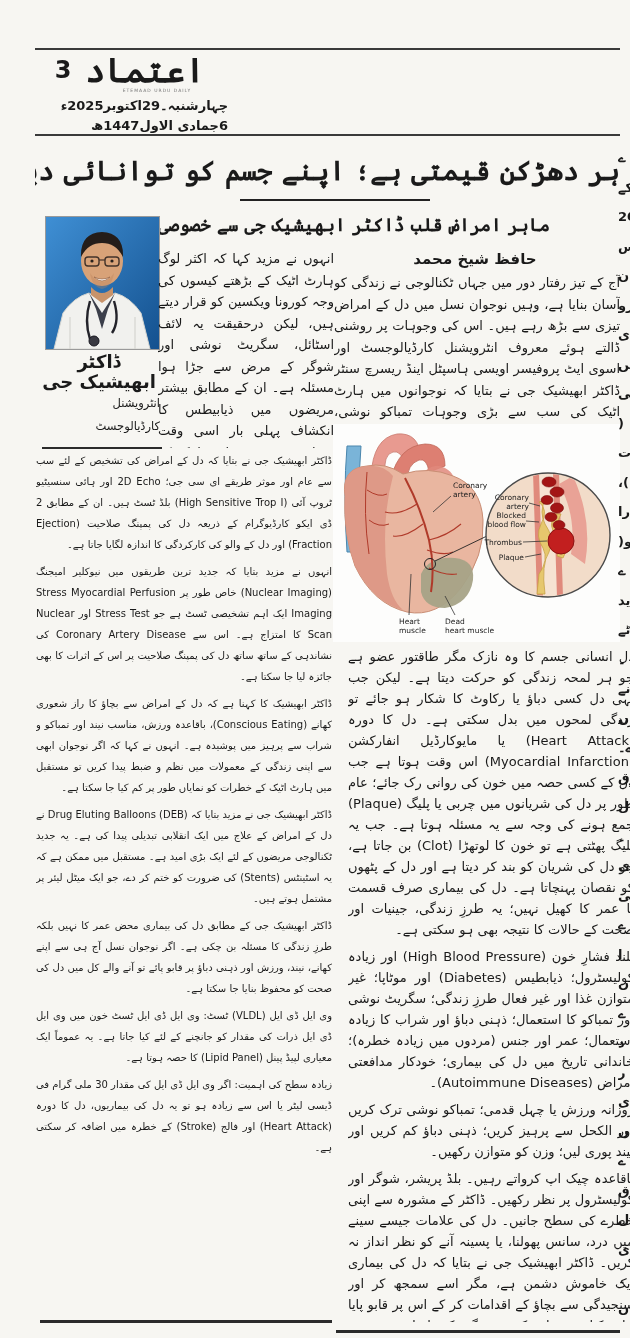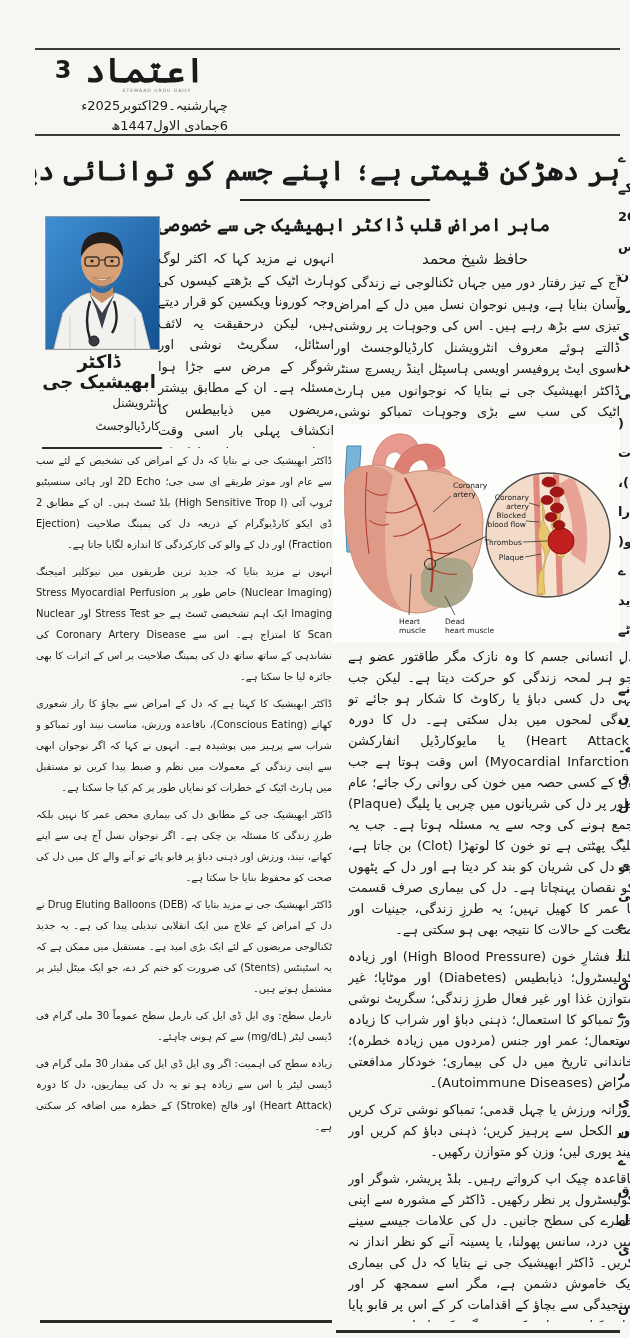--- a/index.html
+++ b/index.html
@@ -14,7 +14,7 @@
   .logo{font-family:"DejaVu Serif",serif;font-weight:bold;font-size:34px;line-height:36px;text-align:right;}
   .pageno{font-weight:bold;font-size:24px;line-height:36px;margin-right:14px;}
   .logo-sub{font-size:4.5px;letter-spacing:1px;color:#777;text-align:center;width:96px;direction:ltr;}
-  .dates{position:absolute;top:96px;left:38px;width:190px;direction:rtl;font-size:13px;font-weight:normal;line-height:20px;}
+  .dates{position:absolute;top:96px;left:38px;width:190px;direction:rtl;font-size:13px;font-weight:bold;line-height:20px;}
   
   .headline{position:absolute;top:146px;left:35px;width:585px;height:52px;overflow:hidden;
             font-family:"DejaVu Serif",serif;font-weight:bold;font-size:27px;line-height:50px;

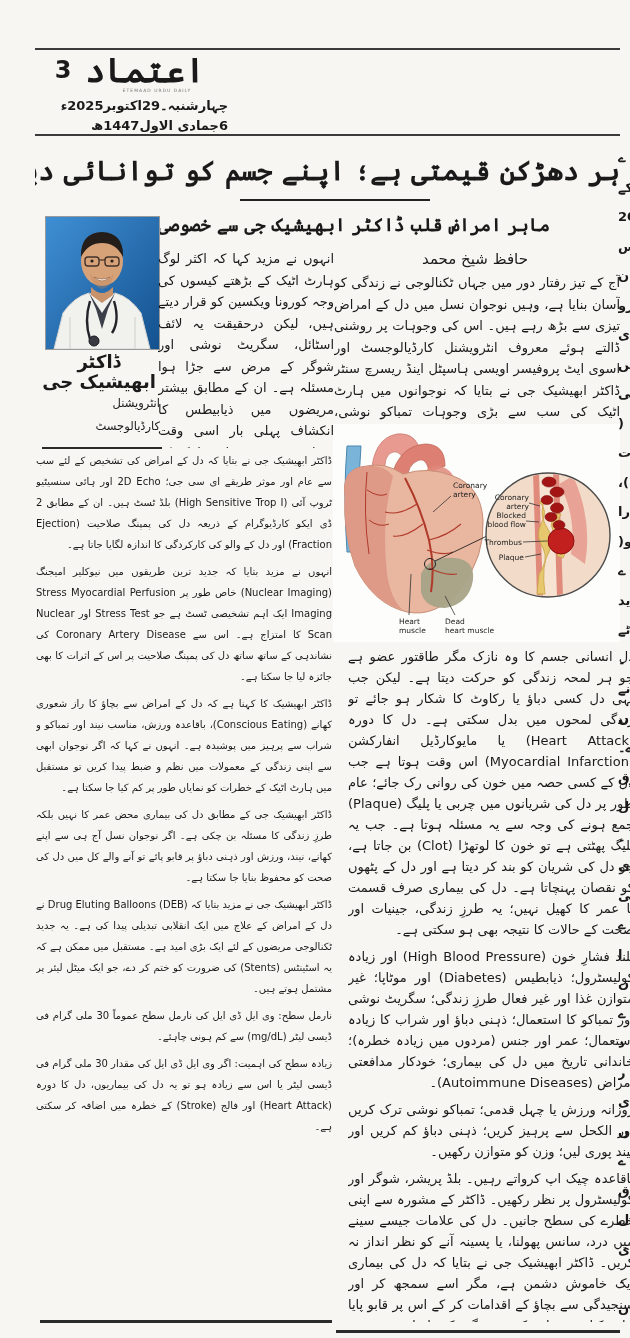--- a/index.html
+++ b/index.html
@@ -24,7 +24,7 @@
             font-family:"DejaVu Serif",serif;font-weight:bold;font-size:18px;line-height:30px;
             text-align:center;direction:rtl;white-space:nowrap;}
   .byline{position:absolute;top:250px;left:330px;width:290px;text-align:center;
-          font-weight:normal;font-size:15px;direction:rtl;}
+          font-weight:bold;font-size:15px;direction:rtl;}
   
   .photo{position:absolute;top:216px;left:45px;width:113px;height:132px;border:1px solid #9a9a9a;background:#2a6fb8;}
   .photo-caption{position:absolute;top:352px;left:38px;width:122px;direction:rtl;text-align:center;overflow:hidden;height:92px;}

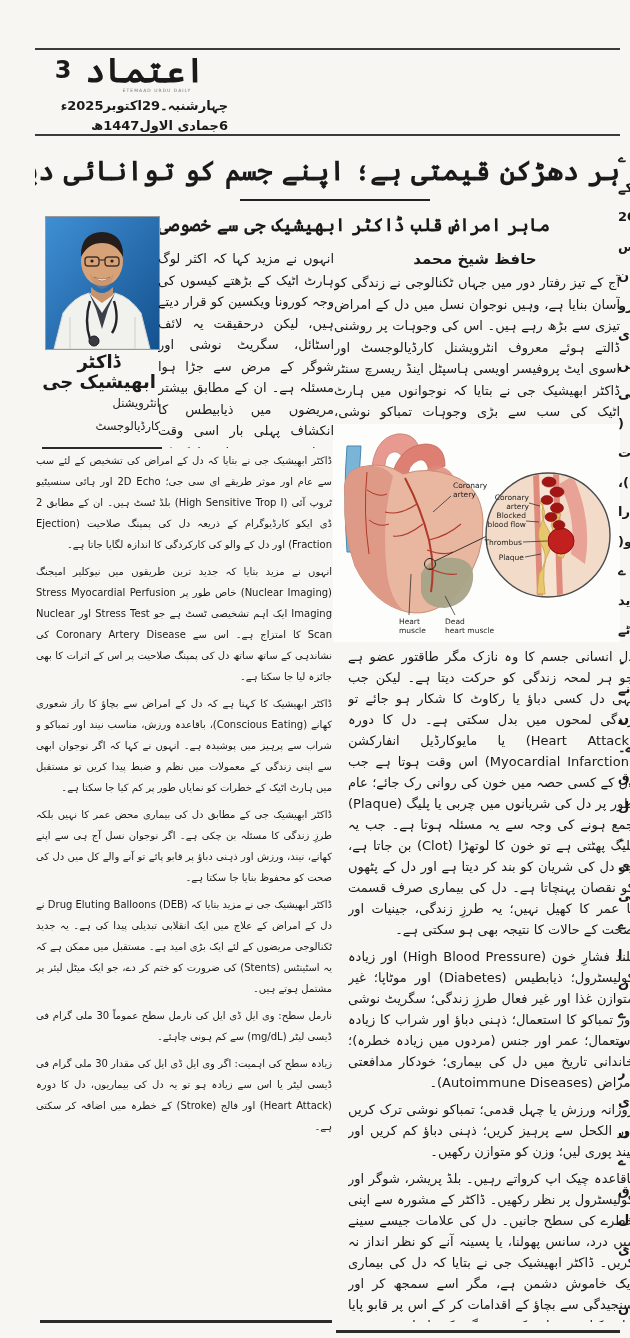--- a/index.html
+++ b/index.html
@@ -117,8 +117,8 @@
     <p class="para">ڈاکٹر ابھیشیک جی نے بتایا کہ دل کے امراض کی تشخیص کے لئے سب سے عام اور موثر طریقے ای سی جی؛ 2D Echo اور ہائی سنسیٹیو ٹروپ آئی (High Sensitive Trop I) بلڈ ٹسٹ ہیں۔ ان کے مطابق 2 ڈی ایکو کارڈیوگرام کے ذریعہ دل کی پمپنگ صلاحیت (Ejection Fraction) اور دل کے والو کی کارکردگی کا اندازہ لگایا جاتا ہے۔</p>
     <p class="para">انہوں نے مزید بتایا کہ جدید ترین طریقوں میں نیوکلیر امیجنگ (Nuclear Imaging) خاص طور پر Stress Myocardial Perfusion Imaging ایک اہم تشخیصی ٹسٹ ہے جو Stress Test اور Nuclear Scan کا امتزاج ہے۔ اس سے Coronary Artery Disease کی نشاندہی کے ساتھ ساتھ دل کی پمپنگ صلاحیت پر اس کے اثرات کا بھی جائزہ لیا جا سکتا ہے۔</p>
     <p class="para">ڈاکٹر ابھیشیک کا کہنا ہے کہ دل کے امراض سے بچاؤ کا راز شعوری کھانے (Conscious Eating)، باقاعدہ ورزش، مناسب نیند اور تمباکو و شراب سے پرہیز میں پوشیدہ ہے۔ انہوں نے کہا کہ اگر نوجوان ابھی سے اپنی زندگی کے معمولات میں نظم و ضبط پیدا کریں تو مستقبل میں ہارٹ اٹیک کے خطرات کو نمایاں طور پر کم کیا جا سکتا ہے۔</p>
+    <p class="para">ڈاکٹر ابھیشیک جی نے مزید بتایا کہ Drug Eluting Balloons (DEB) نے دل کے امراض کے علاج میں ایک انقلابی تبدیلی پیدا کی ہے۔ یہ جدید ٹکنالوجی مریضوں کے لئے ایک بڑی امید ہے۔ مستقبل میں ممکن ہے کہ یہ اسٹینٹس (Stents) کی ضرورت کو ختم کر دے، جو ایک میٹل لیئر پر مشتمل ہوتے ہیں۔</p>
     <p class="para">ڈاکٹر ابھیشیک جی کے مطابق دل کی بیماری محض عمر کا نہیں بلکہ طرزِ زندگی کا مسئلہ بن چکی ہے۔ اگر نوجوان نسل آج ہی سے اپنے کھانے، نیند، ورزش اور ذہنی دباؤ پر قابو پائے تو آنے والے کل میں دل کی صحت کو محفوظ بنایا جا سکتا ہے۔</p>
-    <p class="para">ڈاکٹر ابھیشیک جی نے مزید بتایا کہ Drug Eluting Balloons (DEB) نے دل کے امراض کے علاج میں ایک انقلابی تبدیلی پیدا کی ہے۔ یہ جدید ٹکنالوجی مریضوں کے لئے ایک بڑی امید ہے۔ مستقبل میں ممکن ہے کہ یہ اسٹینٹس (Stents) کی ضرورت کو ختم کر دے، جو ایک میٹل لیئر پر مشتمل ہوتے ہیں۔</p>
     <p class="para">نارمل سطح: وی ایل ڈی ایل کی نارمل سطح عموماً 30 ملی گرام فی ڈیسی لیٹر (mg/dL) سے کم ہونی چاہئے۔</p>
     <p class="para">زیادہ سطح کی اہمیت: اگر وی ایل ڈی ایل کی مقدار 30 ملی گرام فی ڈیسی لیٹر یا اس سے زیادہ ہو تو یہ دل کی بیماریوں، دل کا دورہ (Heart Attack) اور فالج (Stroke) کے خطرہ میں اضافہ کر سکتی ہے۔</p>
   </div>

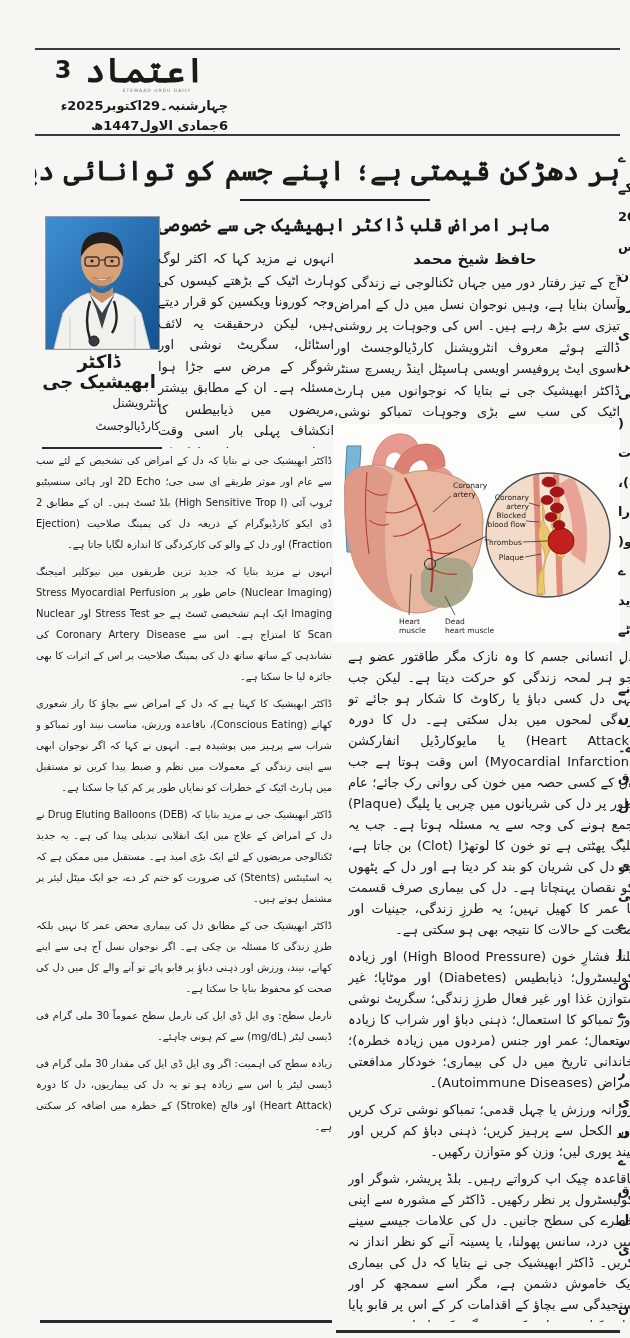--- a/index.html
+++ b/index.html
@@ -119,6 +119,7 @@
     <p class="para">ڈاکٹر ابھیشیک کا کہنا ہے کہ دل کے امراض سے بچاؤ کا راز شعوری کھانے (Conscious Eating)، باقاعدہ ورزش، مناسب نیند اور تمباکو و شراب سے پرہیز میں پوشیدہ ہے۔ انہوں نے کہا کہ اگر نوجوان ابھی سے اپنی زندگی کے معمولات میں نظم و ضبط پیدا کریں تو مستقبل میں ہارٹ اٹیک کے خطرات کو نمایاں طور پر کم کیا جا سکتا ہے۔</p>
     <p class="para">ڈاکٹر ابھیشیک جی نے مزید بتایا کہ Drug Eluting Balloons (DEB) نے دل کے امراض کے علاج میں ایک انقلابی تبدیلی پیدا کی ہے۔ یہ جدید ٹکنالوجی مریضوں کے لئے ایک بڑی امید ہے۔ مستقبل میں ممکن ہے کہ یہ اسٹینٹس (Stents) کی ضرورت کو ختم کر دے، جو ایک میٹل لیئر پر مشتمل ہوتے ہیں۔</p>
     <p class="para">ڈاکٹر ابھیشیک جی کے مطابق دل کی بیماری محض عمر کا نہیں بلکہ طرزِ زندگی کا مسئلہ بن چکی ہے۔ اگر نوجوان نسل آج ہی سے اپنے کھانے، نیند، ورزش اور ذہنی دباؤ پر قابو پائے تو آنے والے کل میں دل کی صحت کو محفوظ بنایا جا سکتا ہے۔</p>
+    <p class="para">وی ایل ڈی ایل (VLDL) ٹسٹ: وی ایل ڈی ایل ٹسٹ خون میں وی ایل ڈی ایل ذرات کی مقدار کو جانچنے کے لئے کیا جاتا ہے۔ یہ عموماً ایک معیاری لپیڈ پینل (Lipid Panel) کا حصہ ہوتا ہے۔</p>
     <p class="para">نارمل سطح: وی ایل ڈی ایل کی نارمل سطح عموماً 30 ملی گرام فی ڈیسی لیٹر (mg/dL) سے کم ہونی چاہئے۔</p>
     <p class="para">زیادہ سطح کی اہمیت: اگر وی ایل ڈی ایل کی مقدار 30 ملی گرام فی ڈیسی لیٹر یا اس سے زیادہ ہو تو یہ دل کی بیماریوں، دل کا دورہ (Heart Attack) اور فالج (Stroke) کے خطرہ میں اضافہ کر سکتی ہے۔</p>
   </div>

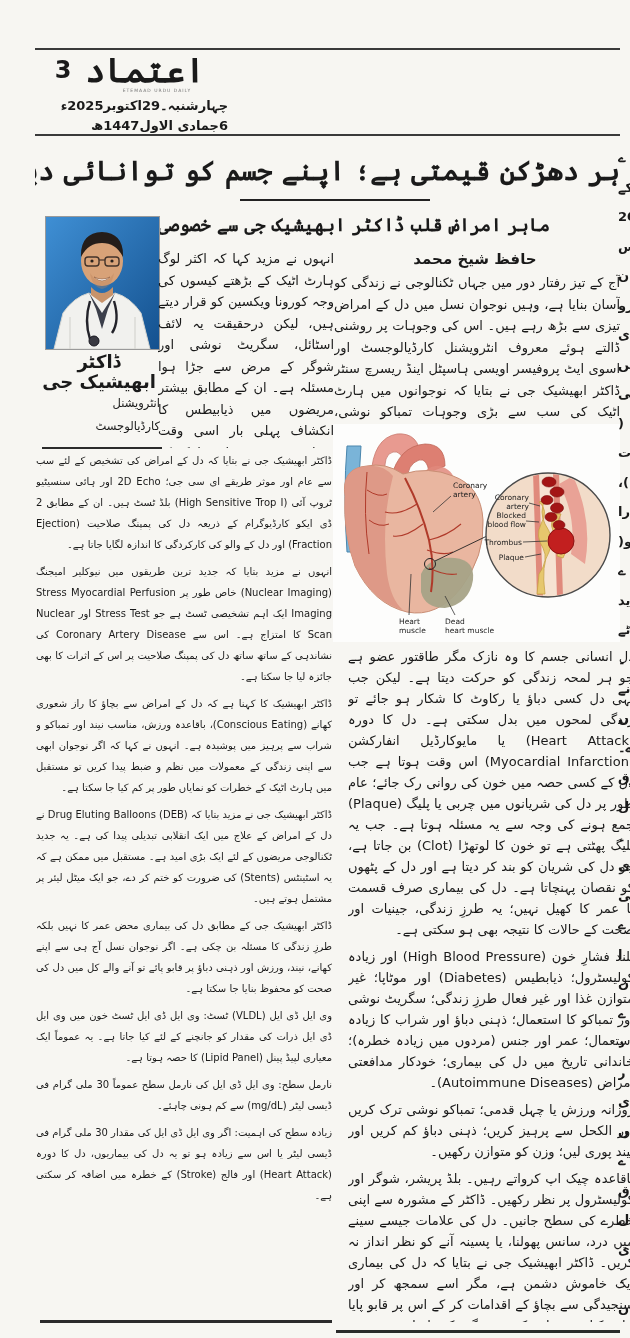--- a/index.html
+++ b/index.html
@@ -120,7 +120,6 @@
     <p class="para">ڈاکٹر ابھیشیک جی نے مزید بتایا کہ Drug Eluting Balloons (DEB) نے دل کے امراض کے علاج میں ایک انقلابی تبدیلی پیدا کی ہے۔ یہ جدید ٹکنالوجی مریضوں کے لئے ایک بڑی امید ہے۔ مستقبل میں ممکن ہے کہ یہ اسٹینٹس (Stents) کی ضرورت کو ختم کر دے، جو ایک میٹل لیئر پر مشتمل ہوتے ہیں۔</p>
     <p class="para">ڈاکٹر ابھیشیک جی کے مطابق دل کی بیماری محض عمر کا نہیں بلکہ طرزِ زندگی کا مسئلہ بن چکی ہے۔ اگر نوجوان نسل آج ہی سے اپنے کھانے، نیند، ورزش اور ذہنی دباؤ پر قابو پائے تو آنے والے کل میں دل کی صحت کو محفوظ بنایا جا سکتا ہے۔</p>
     <p class="para">وی ایل ڈی ایل (VLDL) ٹسٹ: وی ایل ڈی ایل ٹسٹ خون میں وی ایل ڈی ایل ذرات کی مقدار کو جانچنے کے لئے کیا جاتا ہے۔ یہ عموماً ایک معیاری لپیڈ پینل (Lipid Panel) کا حصہ ہوتا ہے۔</p>
-    <p class="para">نارمل سطح: وی ایل ڈی ایل کی نارمل سطح عموماً 30 ملی گرام فی ڈیسی لیٹر (mg/dL) سے کم ہونی چاہئے۔</p>
     <p class="para">زیادہ سطح کی اہمیت: اگر وی ایل ڈی ایل کی مقدار 30 ملی گرام فی ڈیسی لیٹر یا اس سے زیادہ ہو تو یہ دل کی بیماریوں، دل کا دورہ (Heart Attack) اور فالج (Stroke) کے خطرہ میں اضافہ کر سکتی ہے۔</p>
   </div>
 

